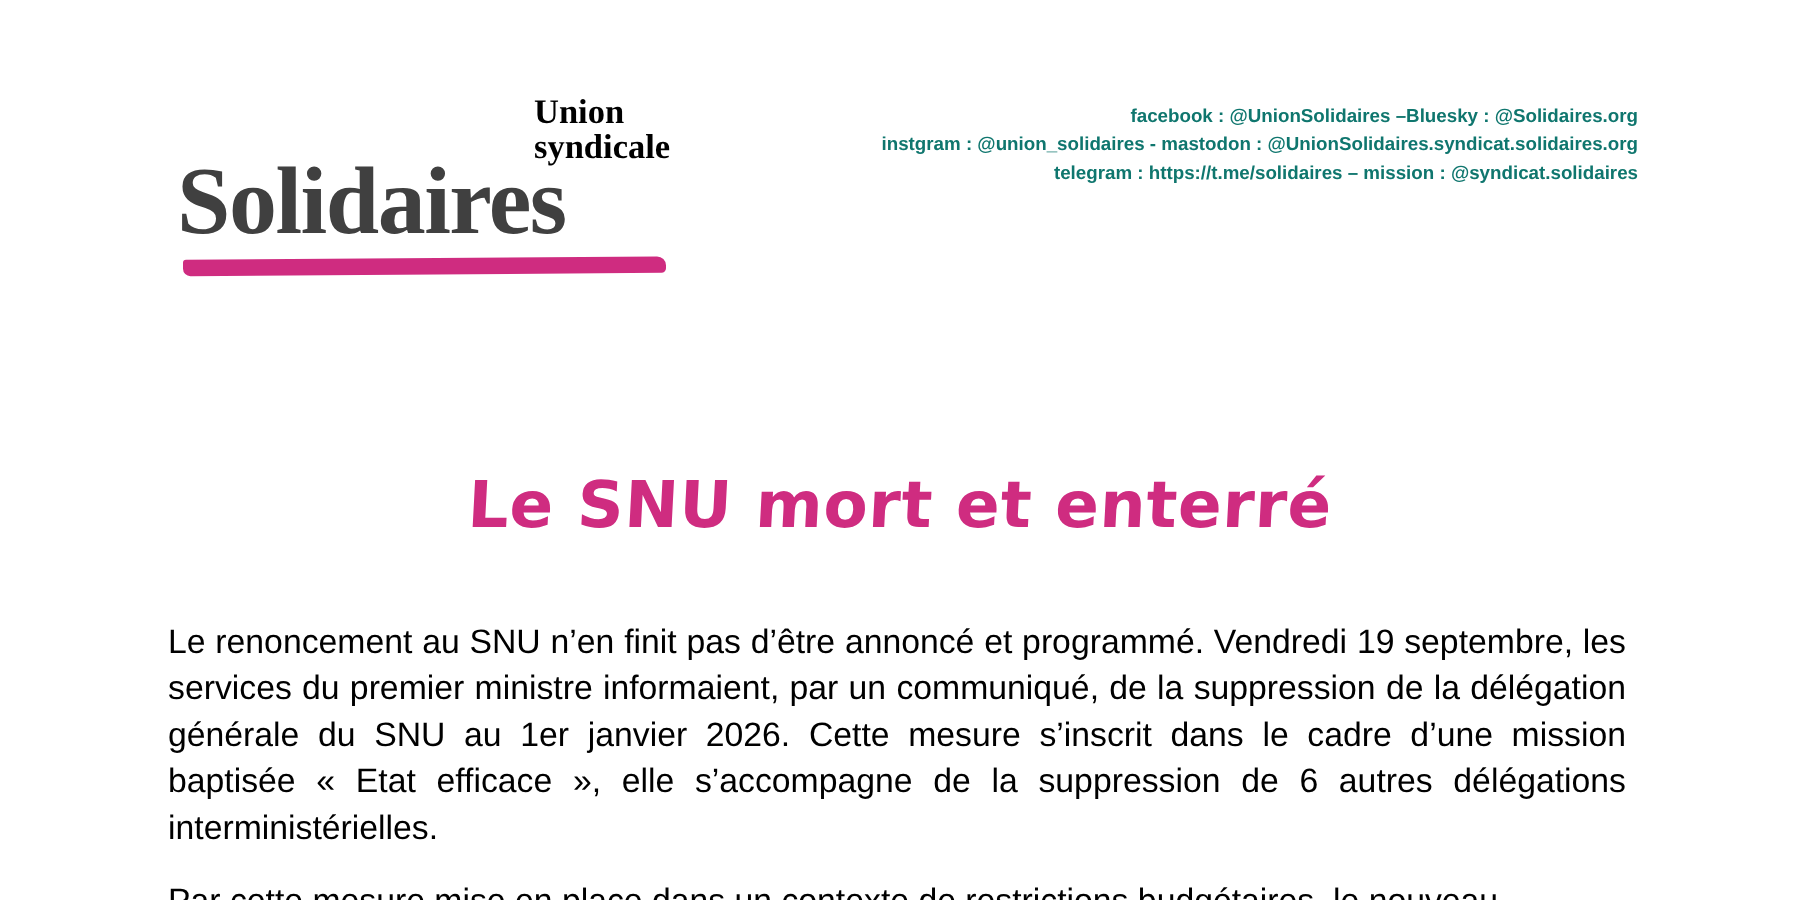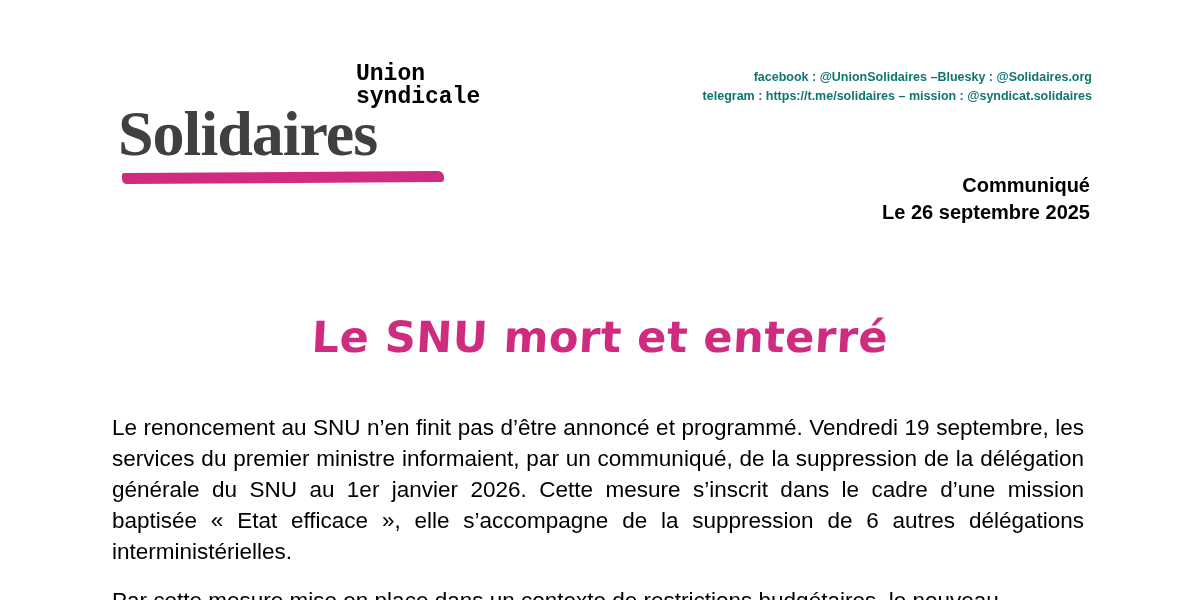--- a/index.html
+++ b/index.html
@@ -39,7 +39,7 @@
     position: absolute;
     left: 238px;
     top: 8px;
-    font-family: Liberation Mono, monospace;
+    font-family: Liberation Serif, serif;
     font-weight: bold;
     font-size: 23px;
     line-height: 23px;

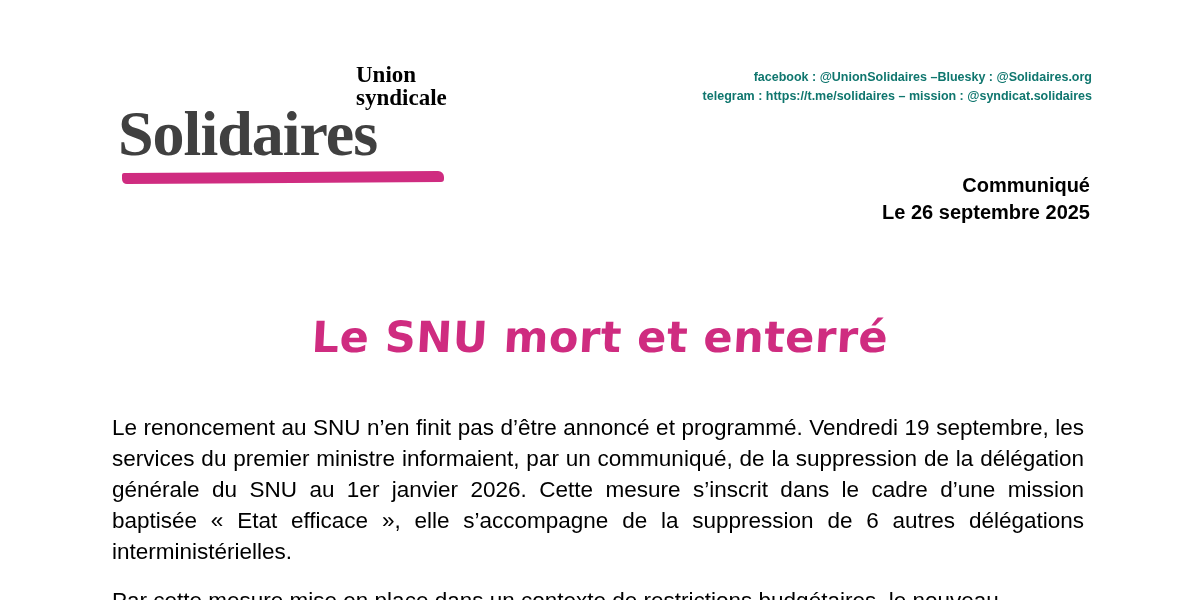--- a/index.html
+++ b/index.html
@@ -148,6 +148,7 @@
 
     <div class="social-block">
       <div>facebook : @UnionSolidaires –Bluesky : @Solidaires.org</div>
+      <div>instgram : @union_solidaires - mastodon : @UnionSolidaires.syndicat.solidaires.org</div>
       <div>telegram : https://t.me/solidaires – mission : @syndicat.solidaires</div>
     </div>
 

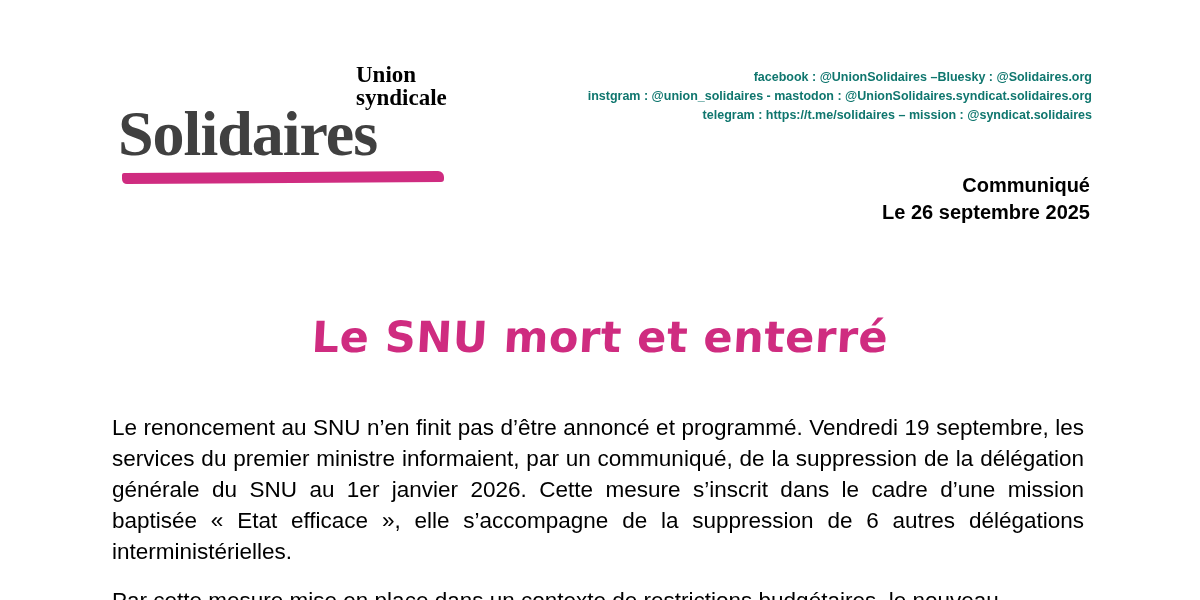--- a/index.html
+++ b/index.html
@@ -152,10 +152,6 @@
       <div>telegram : https://t.me/solidaires – mission : @syndicat.solidaires</div>
     </div>
 
-    <div class="doc-meta">
-      <div>Communiqué</div>
-      <div>Le 26 septembre 2025</div>
-    </div>
 
   </div>
 

